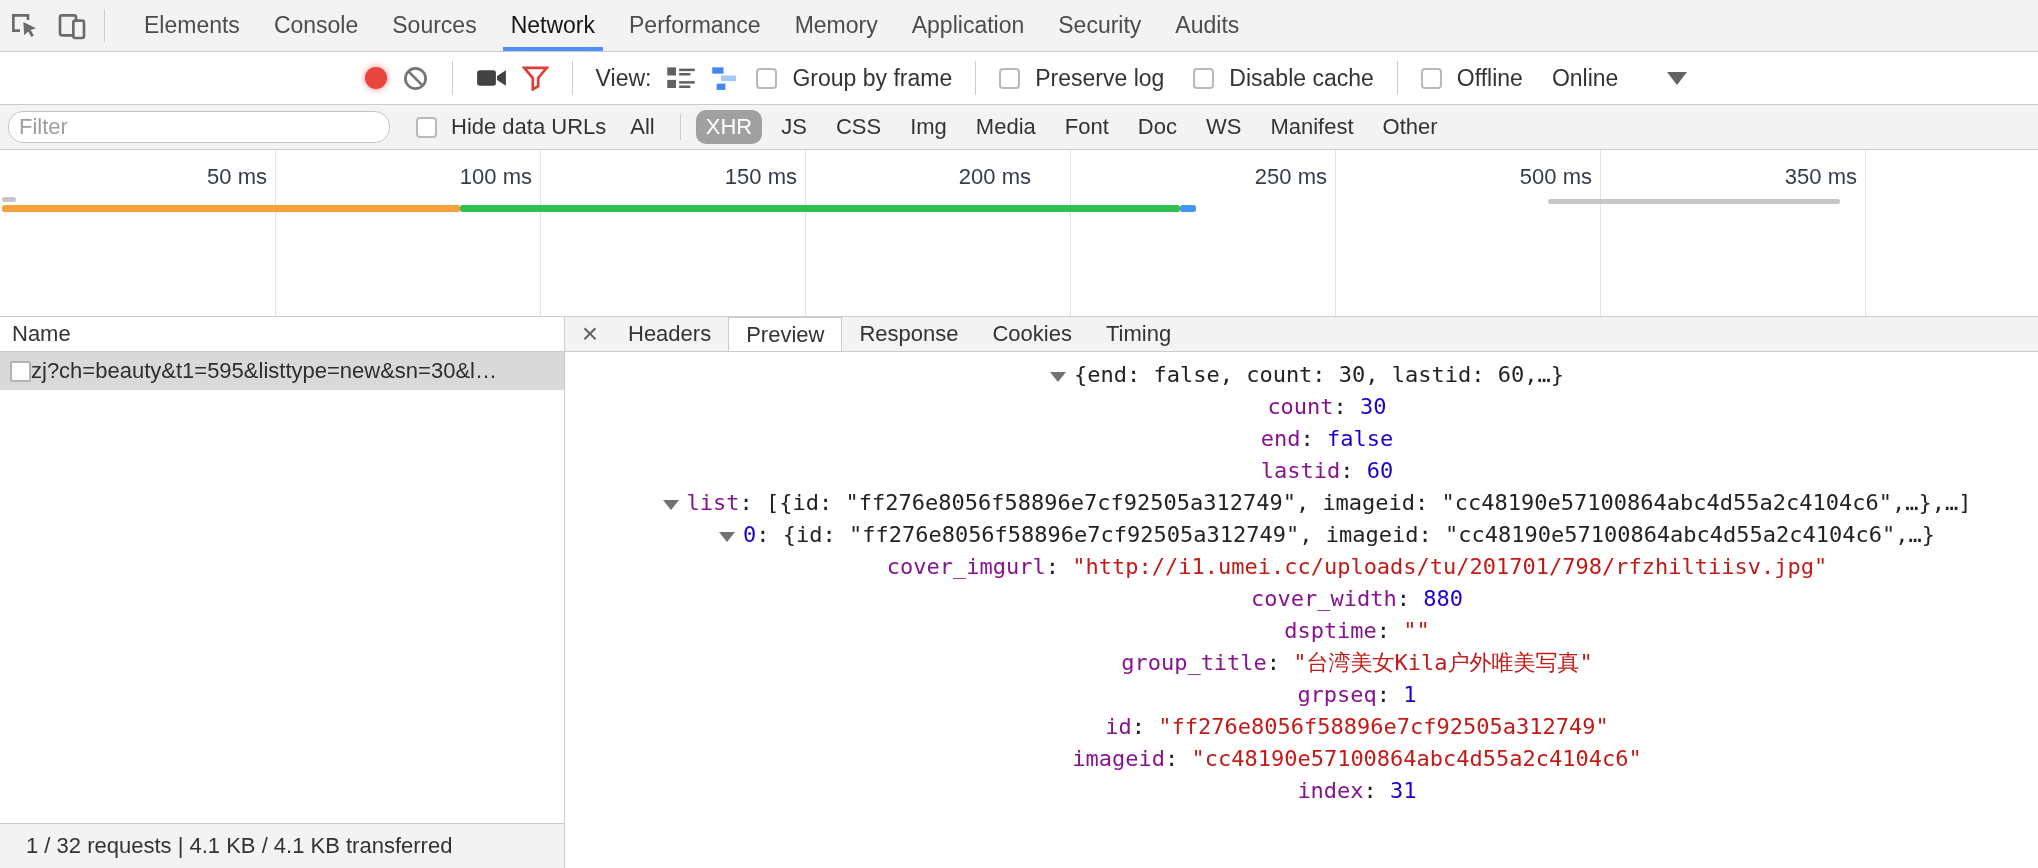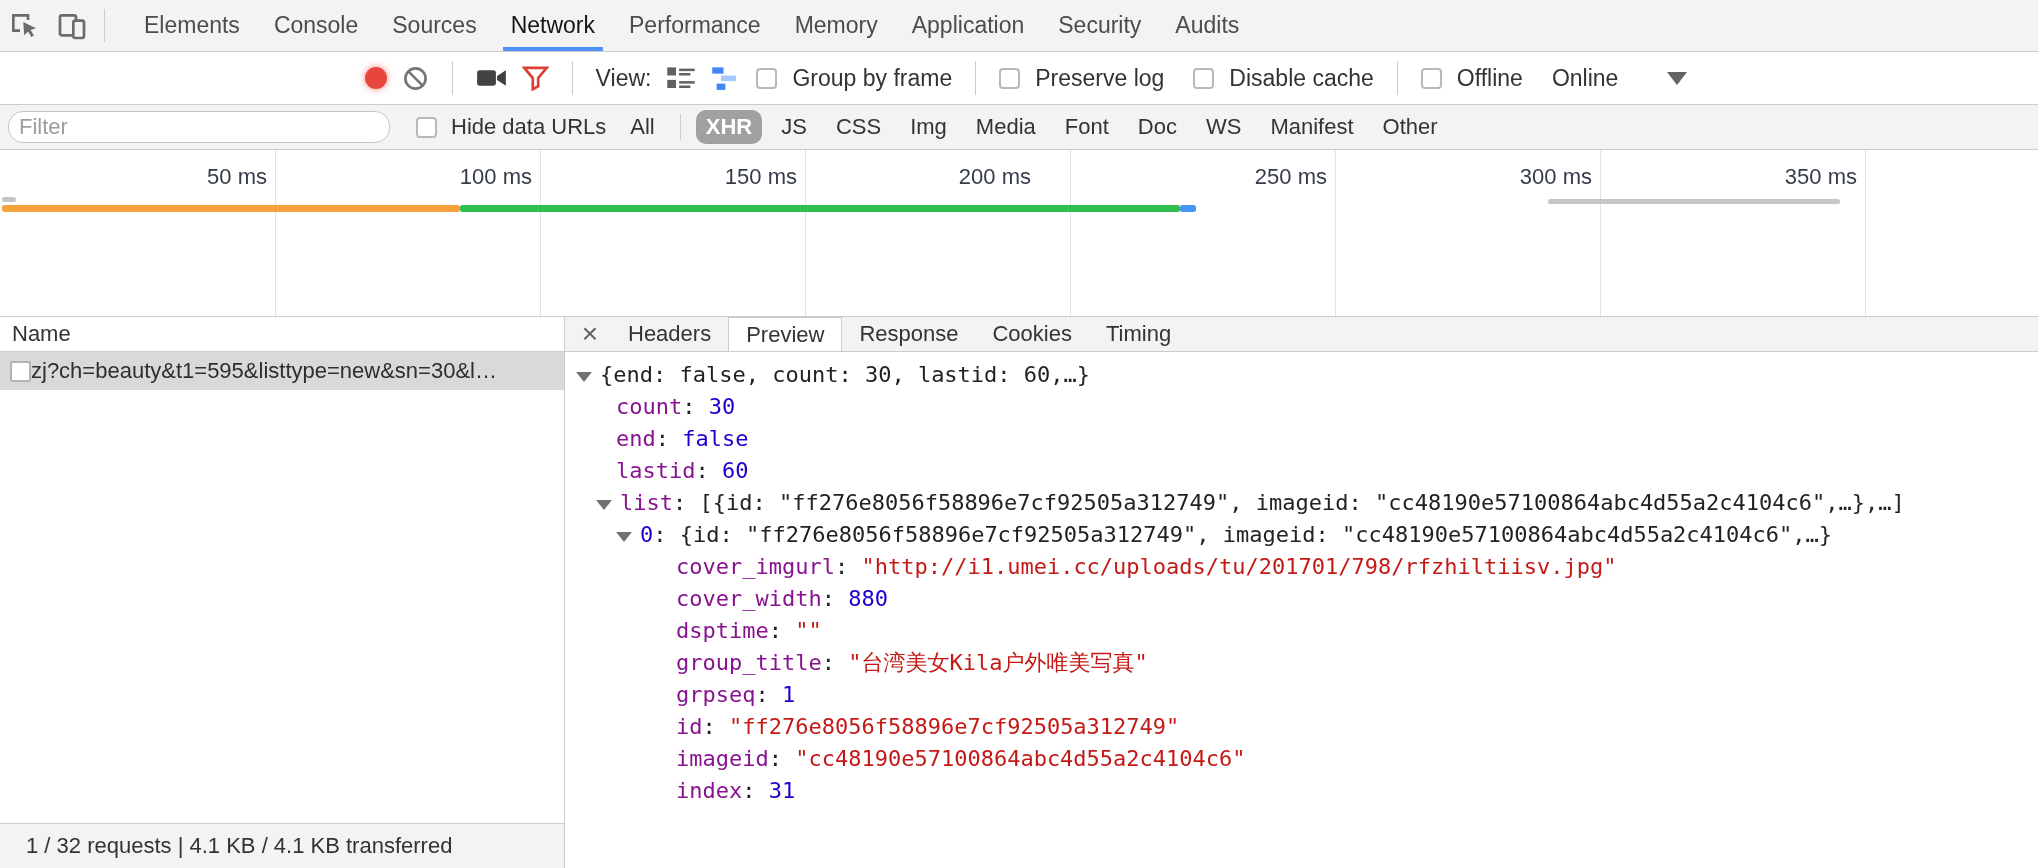--- a/index.html
+++ b/index.html
@@ -35,7 +35,7 @@
   .filter-input::placeholder{color:#9e9e9e;}
   #filter-types{display:flex;align-items:center;gap:9px;}
   .ftype{padding:4px 10px;color:#333;cursor:default;}
-  .ftype.selected{background:#a0a0a0;color:#fff;border-radius:10px;font-weight:bold;}
+  .ftype.selected{background:#a0a0a0;color:#fff;border-radius:10px;}
 
   
   .overview{position:relative;height:167px;background:#fff;border-bottom:1px solid #ccc;box-sizing:border-box;}

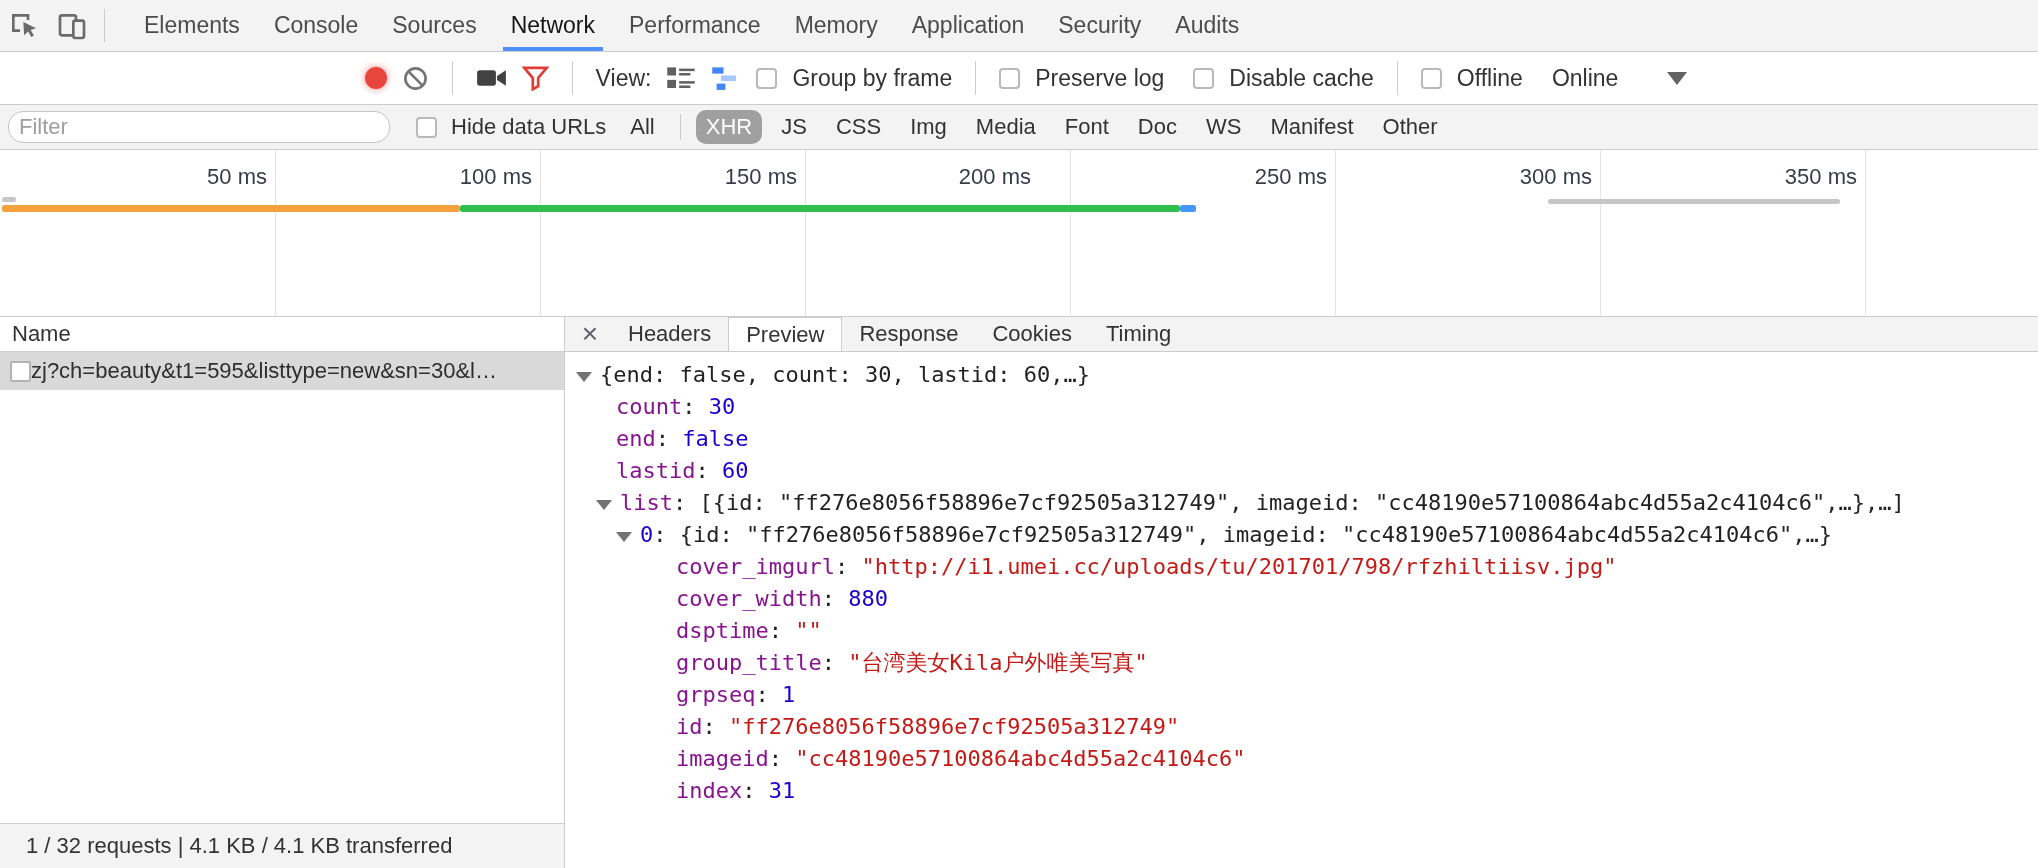--- a/index.html
+++ b/index.html
@@ -192,7 +192,7 @@
       <div class="gridline" style="left: 1335px;"></div>
       <div class="tick-label" style="left: 1327px;">250 ms</div>
       <div class="gridline" style="left: 1600px;"></div>
-      <div class="tick-label" style="left: 1592px;">300 ms</div>
+      <div class="tick-label" style="left: 1592px;">500 ms</div>
       <div class="gridline" style="left: 1865px;"></div>
       <div class="tick-label" style="left: 1857px;">350 ms</div>
       <div class="ovbar" style="left: 2px; top: 47px; width: 14px; height: 5px; background: rgb(198, 198, 198);"></div>

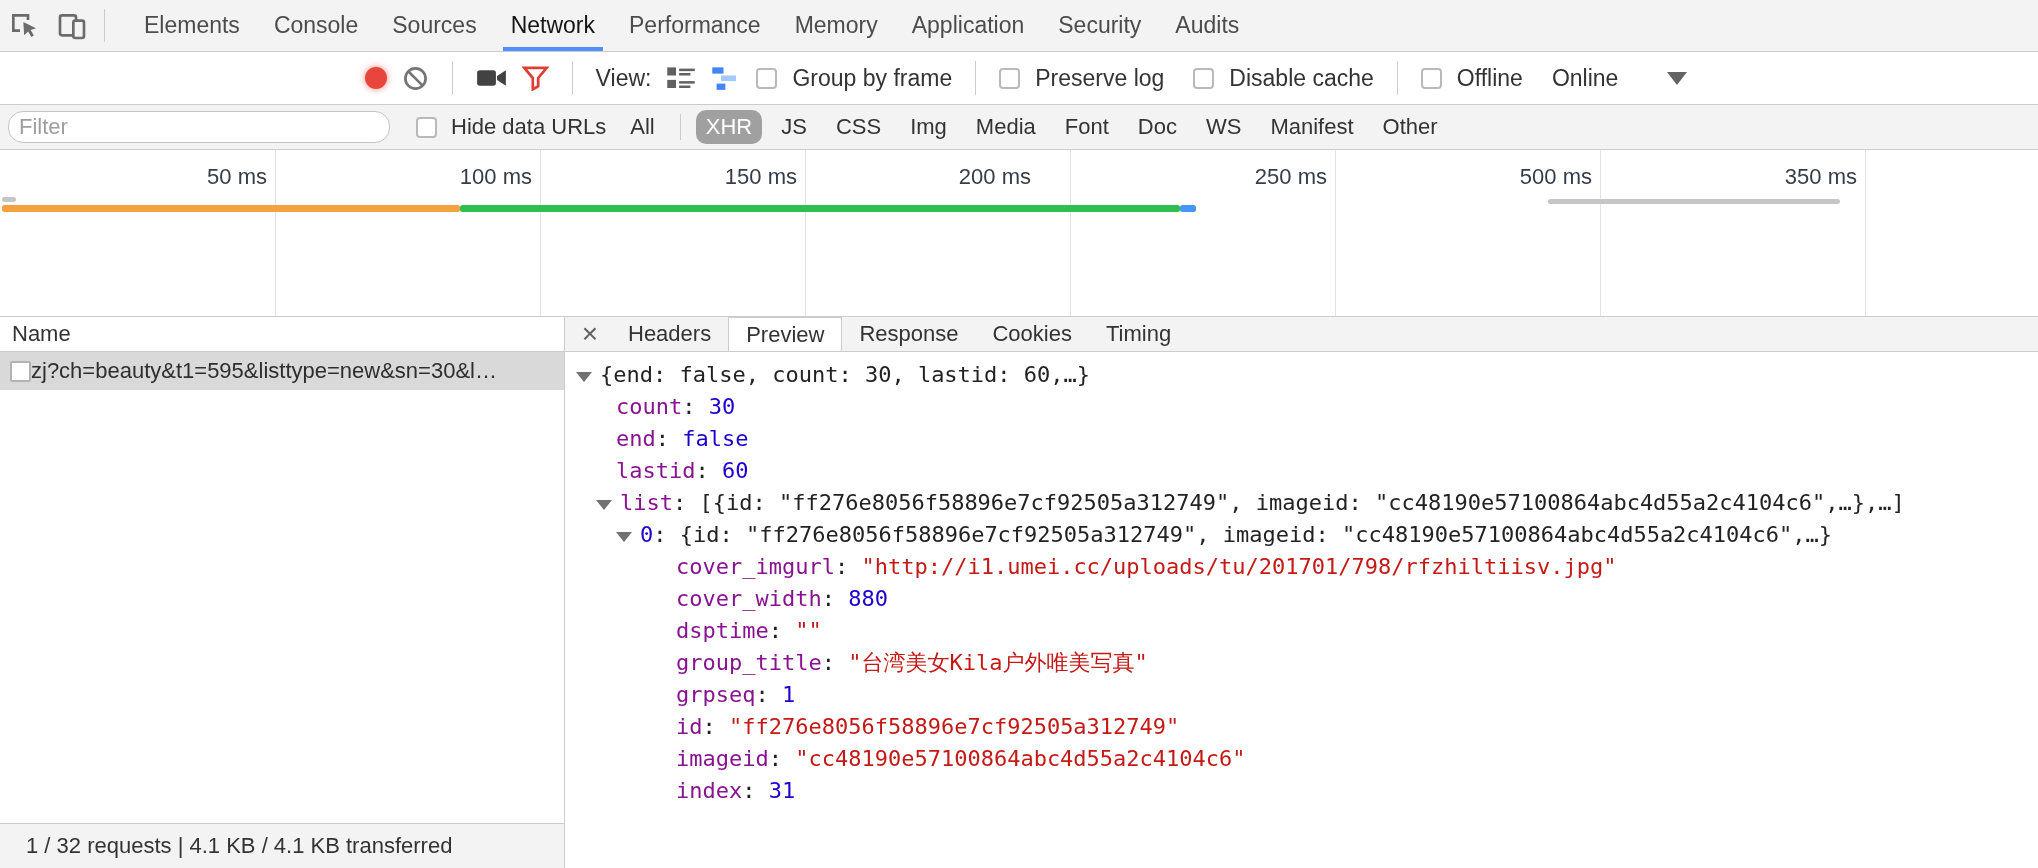--- a/index.html
+++ b/index.html
@@ -44,7 +44,7 @@
   .ovbar{position:absolute;border-radius:2.5px;}
 
   
-  .main{display:flex;height:551px;}
+  .main{display:flex;height:551px;text-align:center;}
   .left{width:565px;border-right:1px solid #ccc;box-sizing:border-box;display:flex;flex-direction:column;background:#fff;}
   .name-header{height:35px;border-bottom:1px solid #ccc;box-sizing:border-box;display:flex;align-items:center;
                padding-left:12px;font-size:22px;color:#333;}

